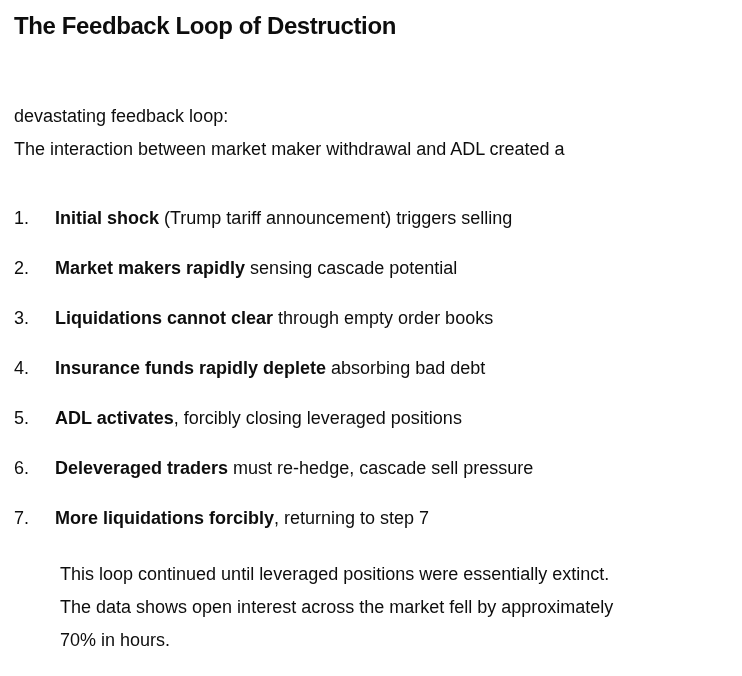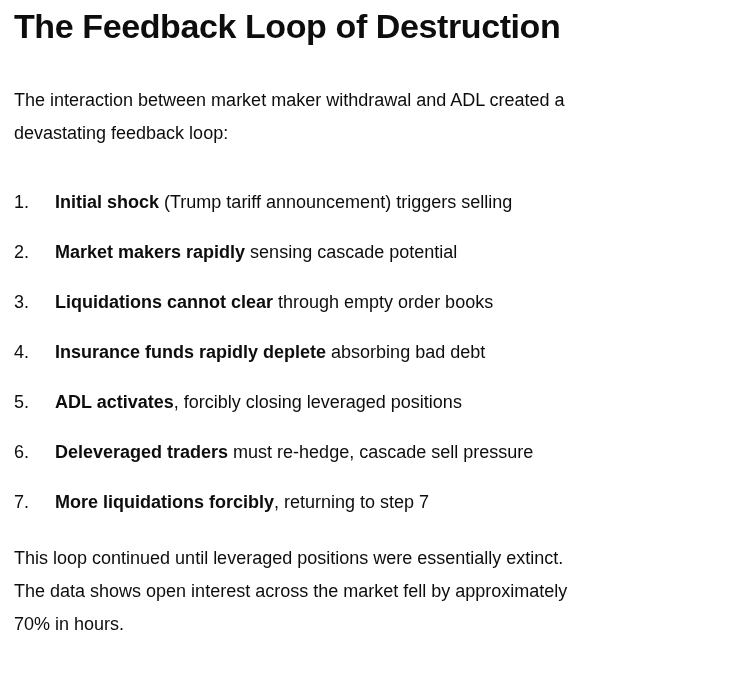--- a/index.html
+++ b/index.html
@@ -14,11 +14,11 @@
     overflow: hidden;
   }
   .doc-title {
-    font-size: 34px;
+    font-size: 24px;
     line-height: 36px;
     font-weight: 700;
     letter-spacing: -0.4px;
-    margin: 0 0 40px 0;
+    margin: 0 0 56px 0;
   }
   .para {
     font-size: 18px;

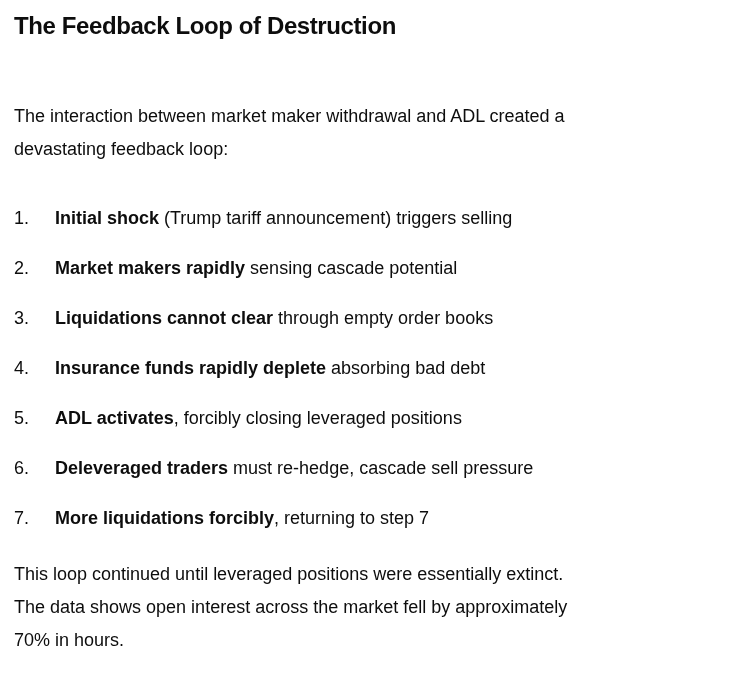--- a/index.html
+++ b/index.html
@@ -55,8 +55,8 @@
   <h1 class="doc-title">The Feedback Loop of Destruction</h1>
 
   <div class="para">
+    <div>devastating feedback loop:</div>
     <div>The interaction between market maker withdrawal and ADL created a</div>
-    <div>devastating feedback loop:</div>
   </div>
 
   <div class="loop-list">

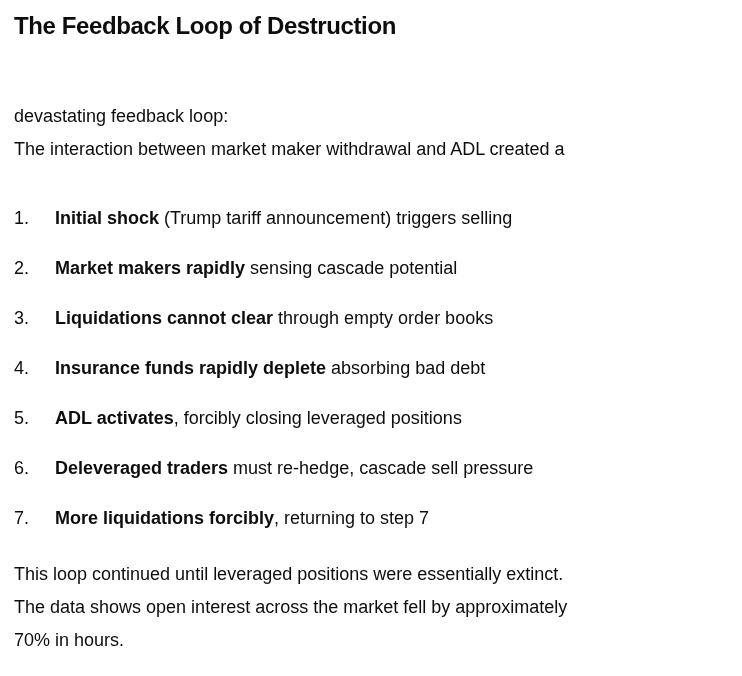--- a/index.html
+++ b/index.html
@@ -45,6 +45,7 @@
   }
   .outro {
     margin-top: 23px;
+    margin-left: 46px;
   }
 </style>
 </head>

